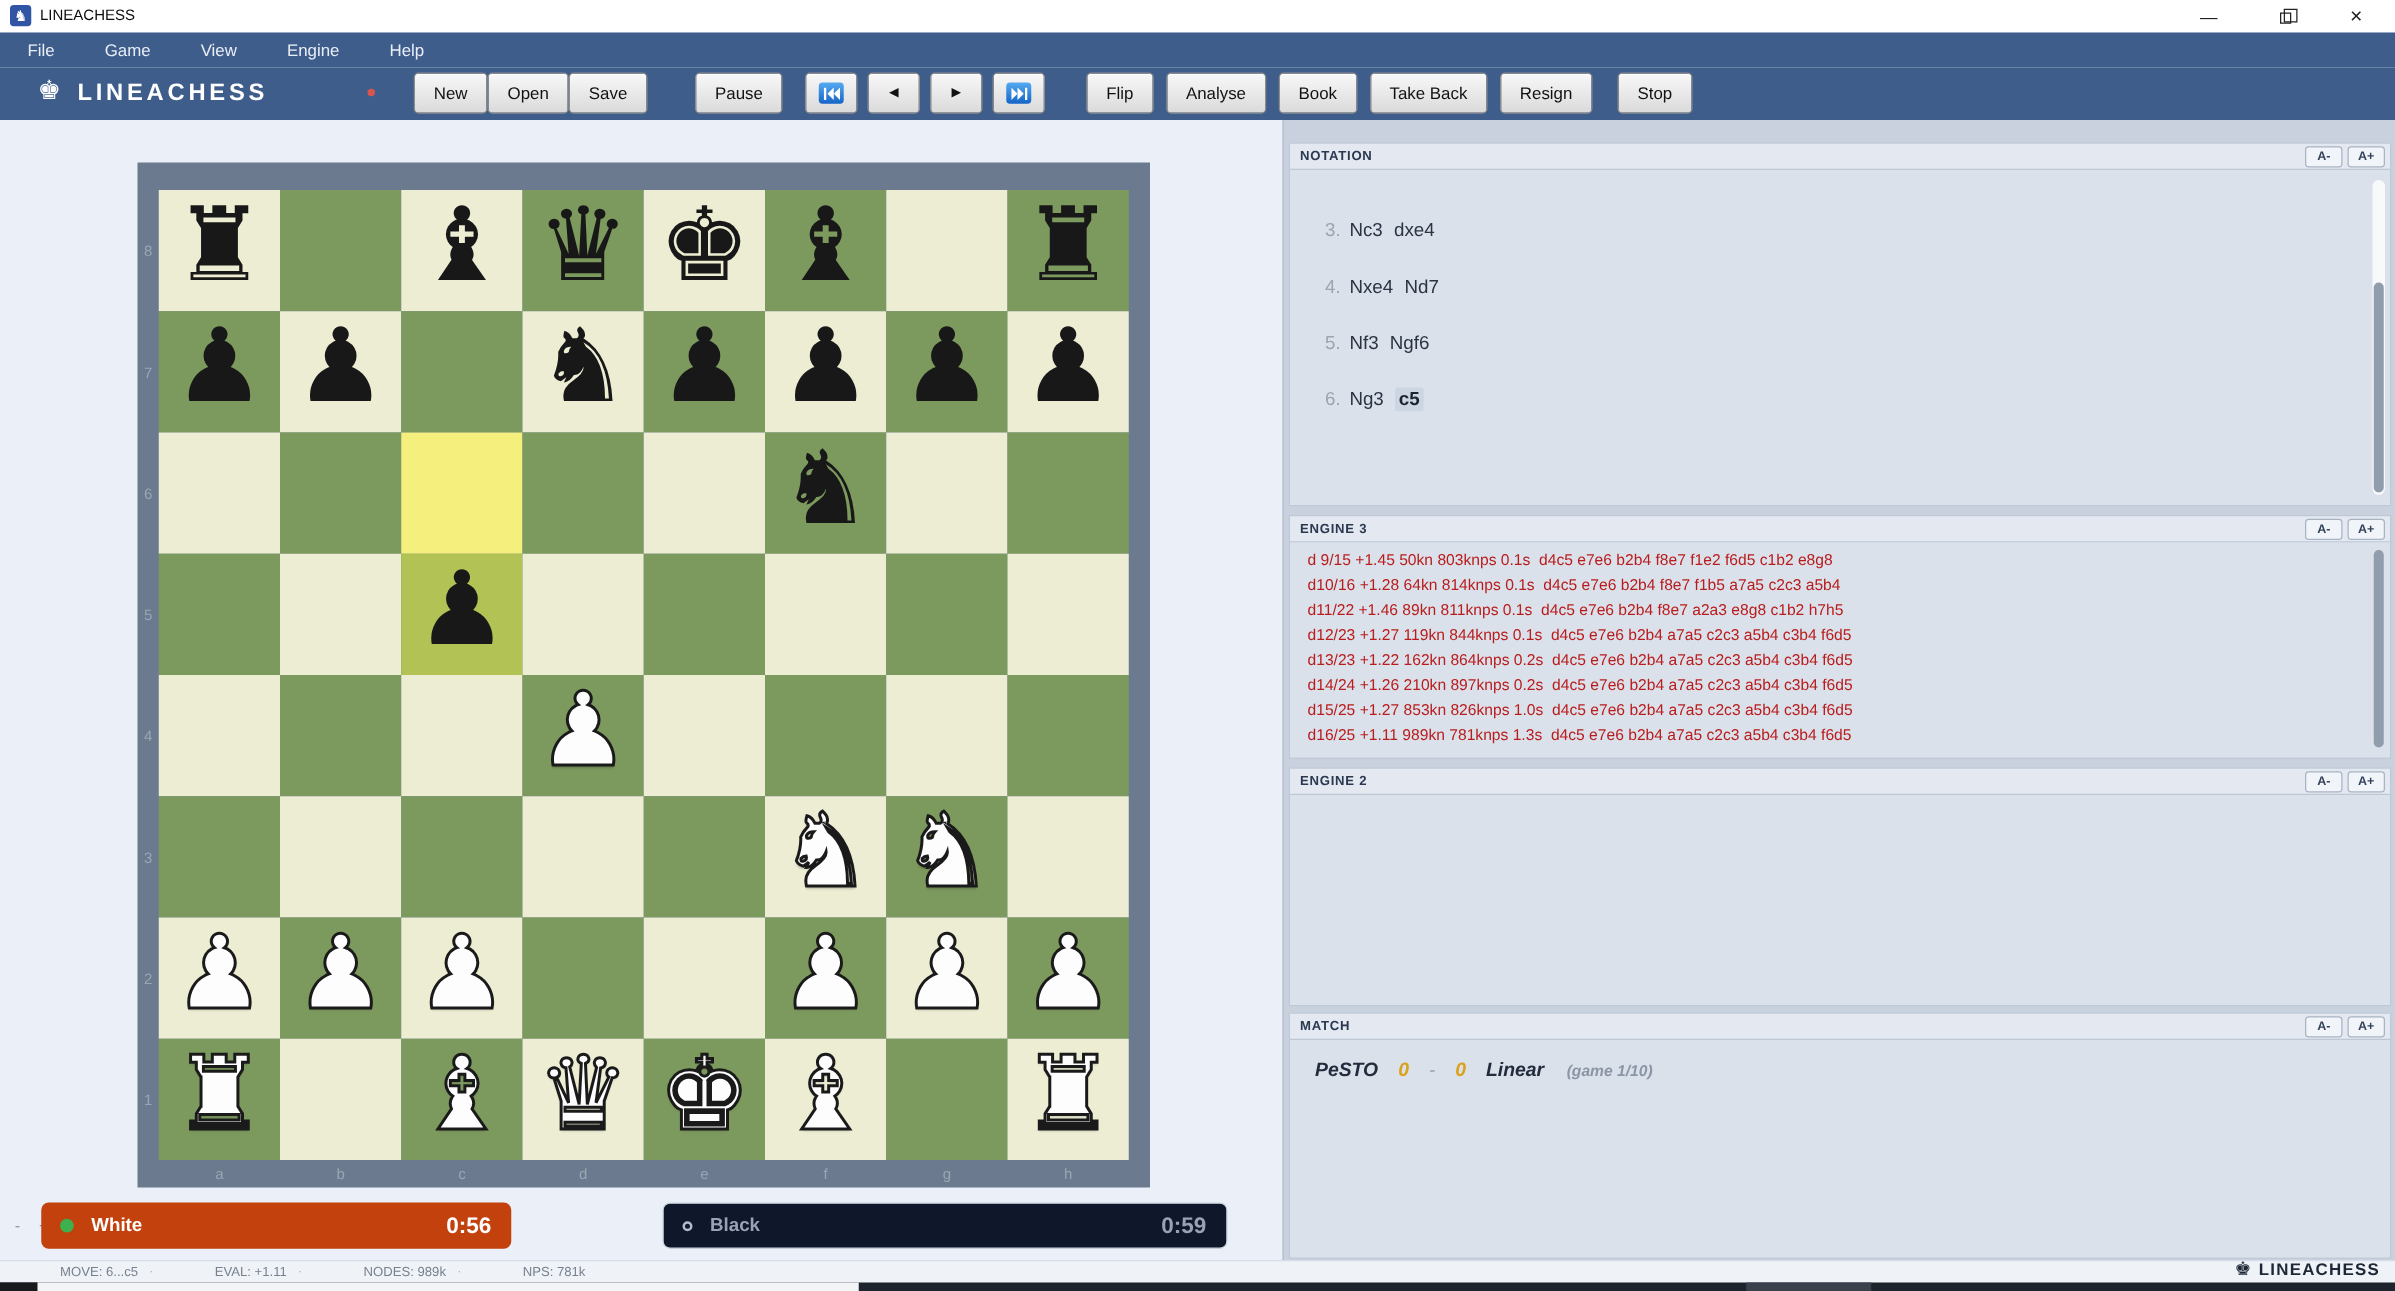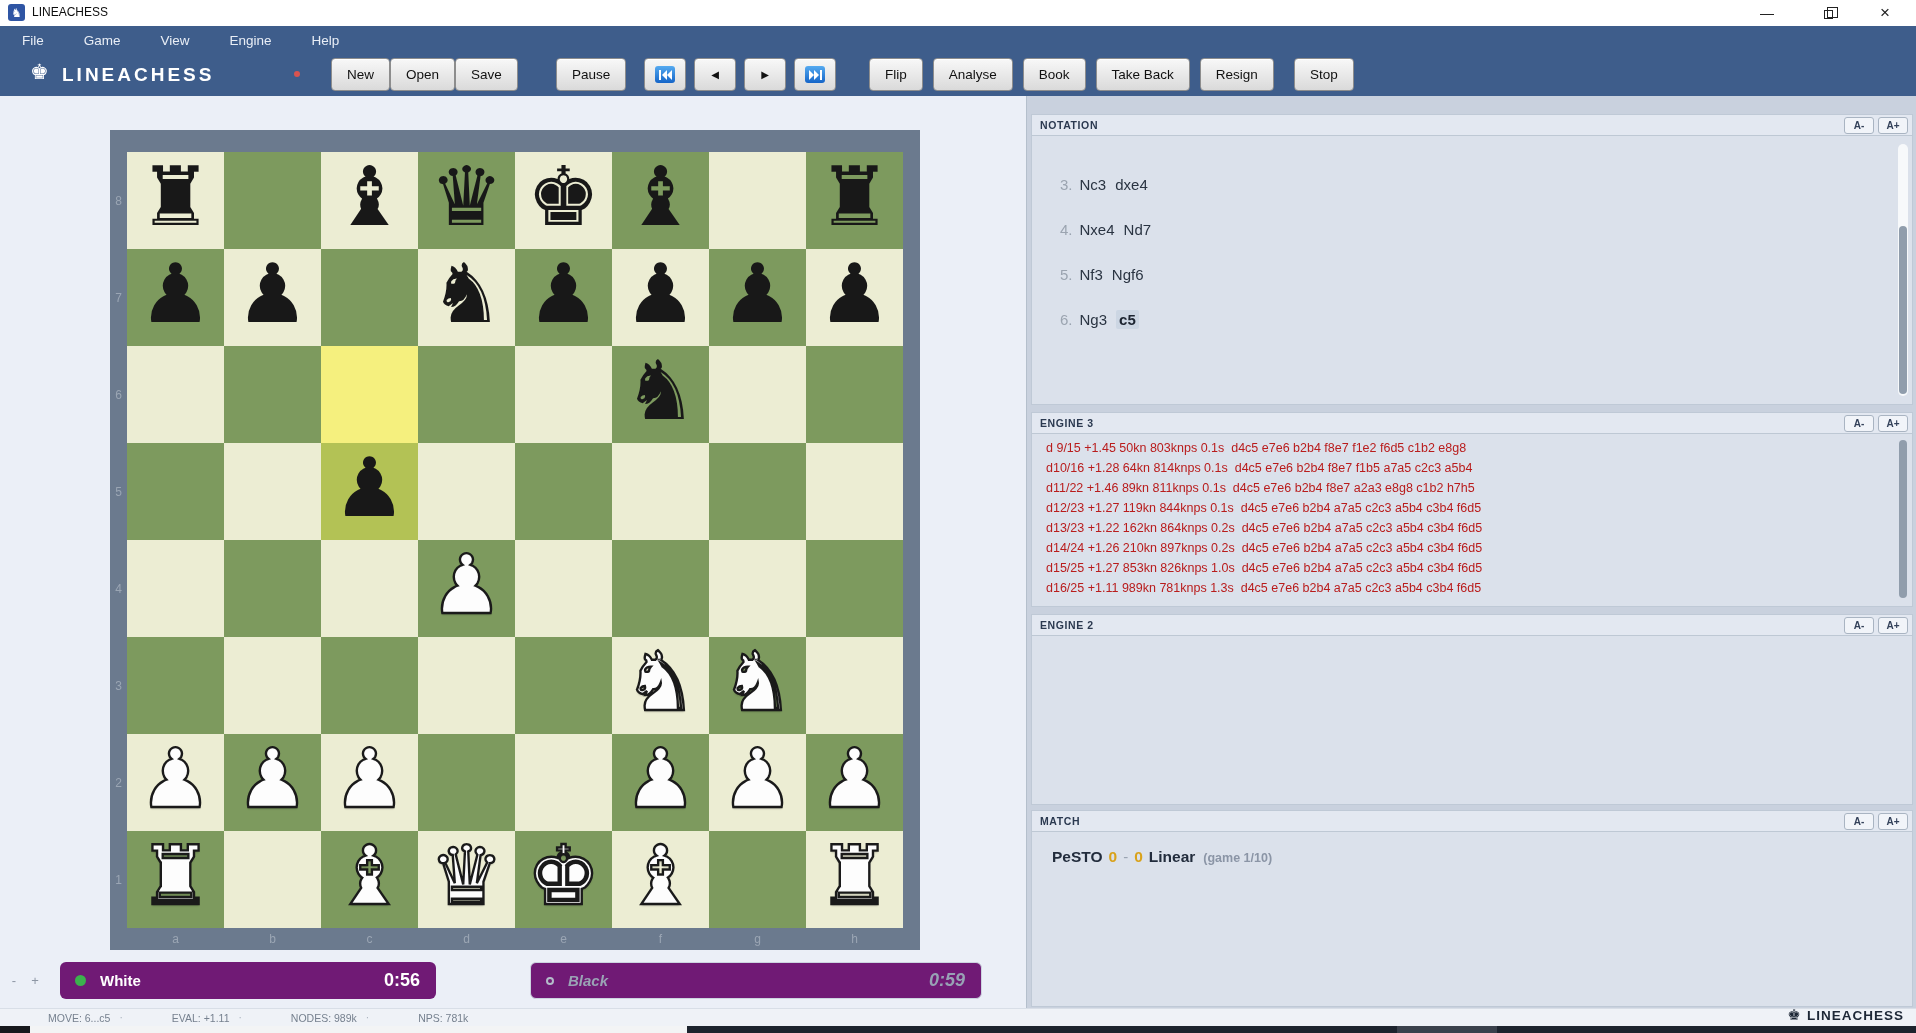--- a/index.html
+++ b/index.html
@@ -101,7 +101,7 @@
   .scroll-track{position:absolute;width:10px;border-radius:5px;background:#f7f9fb;}
   .scroll-thumb{position:absolute;width:8px;border-radius:4px;background:#909dac;}
 
-  .match-line{padding:16px 0 0 20px;display:flex;align-items:baseline;gap:6px;}
+  .match-line{padding:16px 0 0 20px;display:flex;align-items:baseline;gap:16px;font-style:italic;}
   .match-player{font-size:15.5px;font-weight:bold;color:#222c3c;}
   .match-score{font-size:15.5px;font-weight:bold;color:#d9a21b;}
   .match-sep{font-size:15px;color:#9aa4b2;}

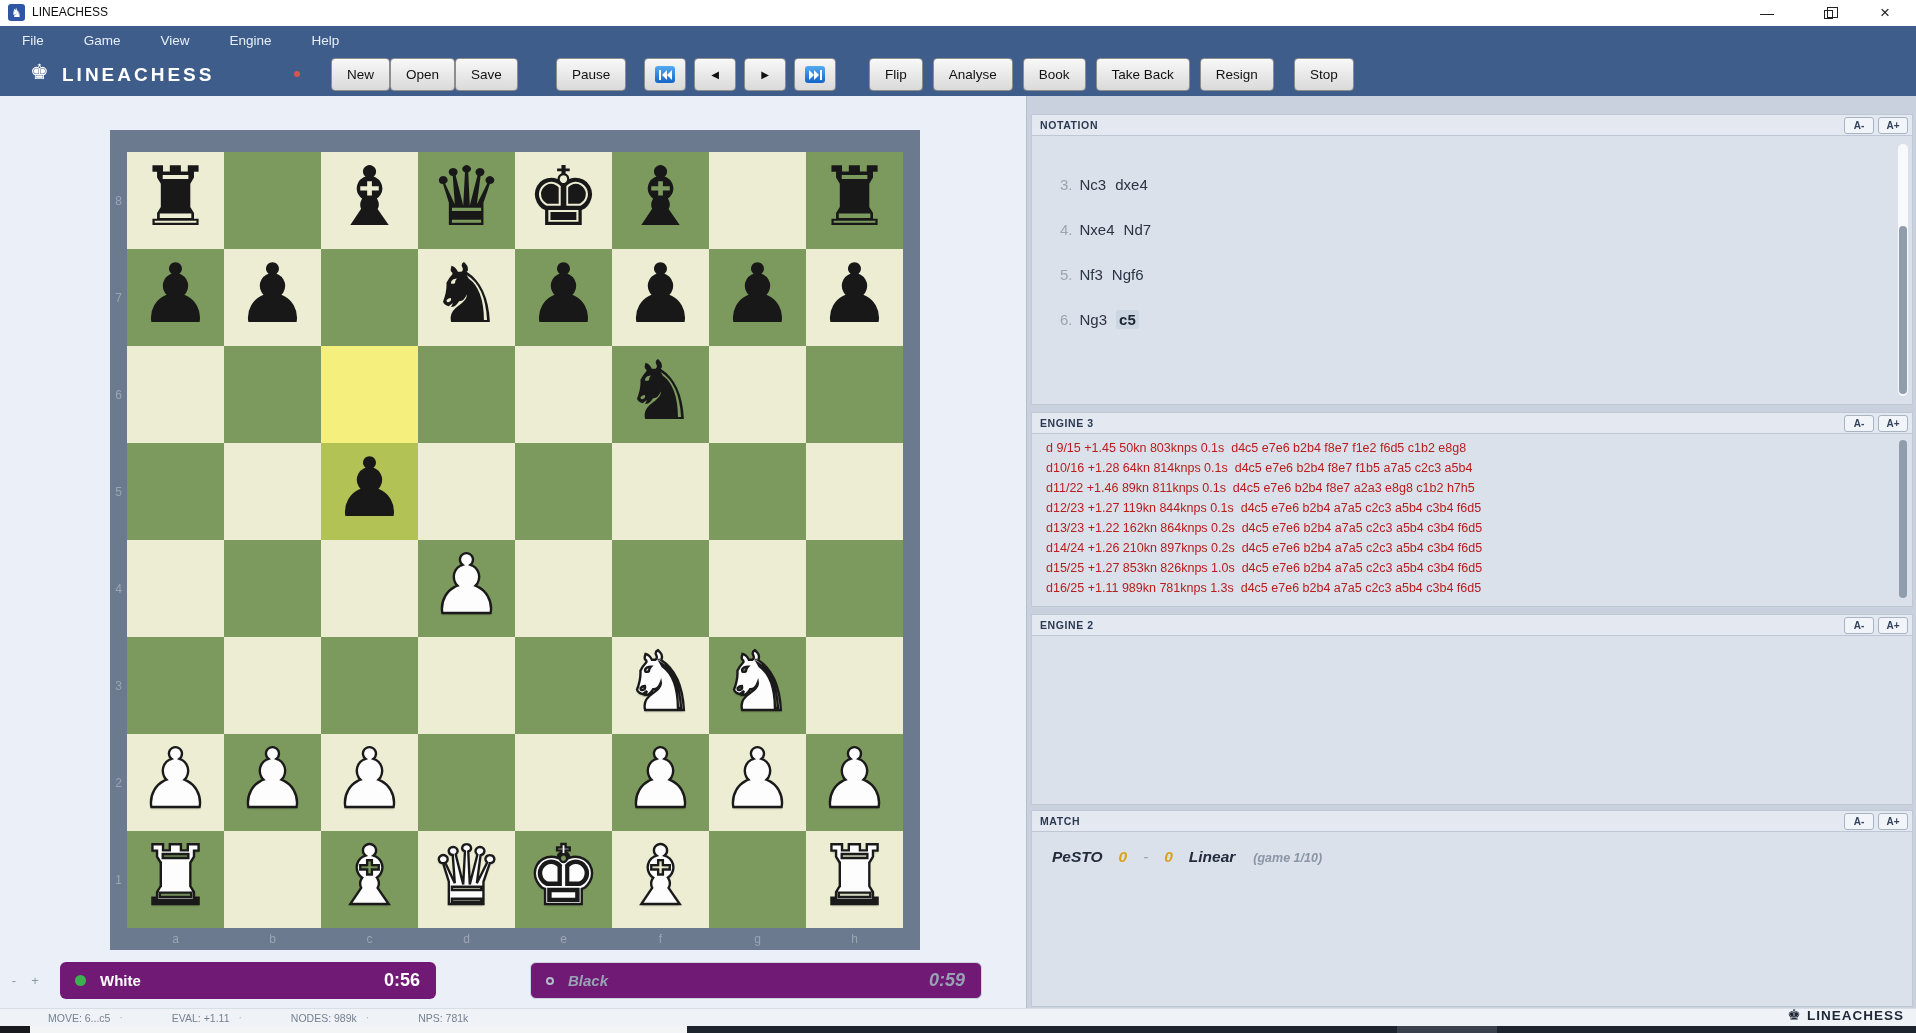--- a/index.html
+++ b/index.html
@@ -61,7 +61,7 @@
             display:flex;align-items:center;justify-content:center;}
   .sb-minus{left:6px;} .sb-plus{left:27px;}
   .clock{position:absolute;top:962px;height:37px;border-radius:6px;display:flex;align-items:center;}
-  .clock-white{left:60px;width:376px;background:#701a75;}
+  .clock-white{left:33px;width:376px;background:#c2410c;}
   .clock-black{left:530px;width:452px;background:#701a75;border:1px solid #ccd4e0;font-style:italic;}
   .clock-dot{width:11px;height:11px;border-radius:50%;margin:0 14px 0 15px;}
   .clock-white .clock-dot{background:#3cb14e;}

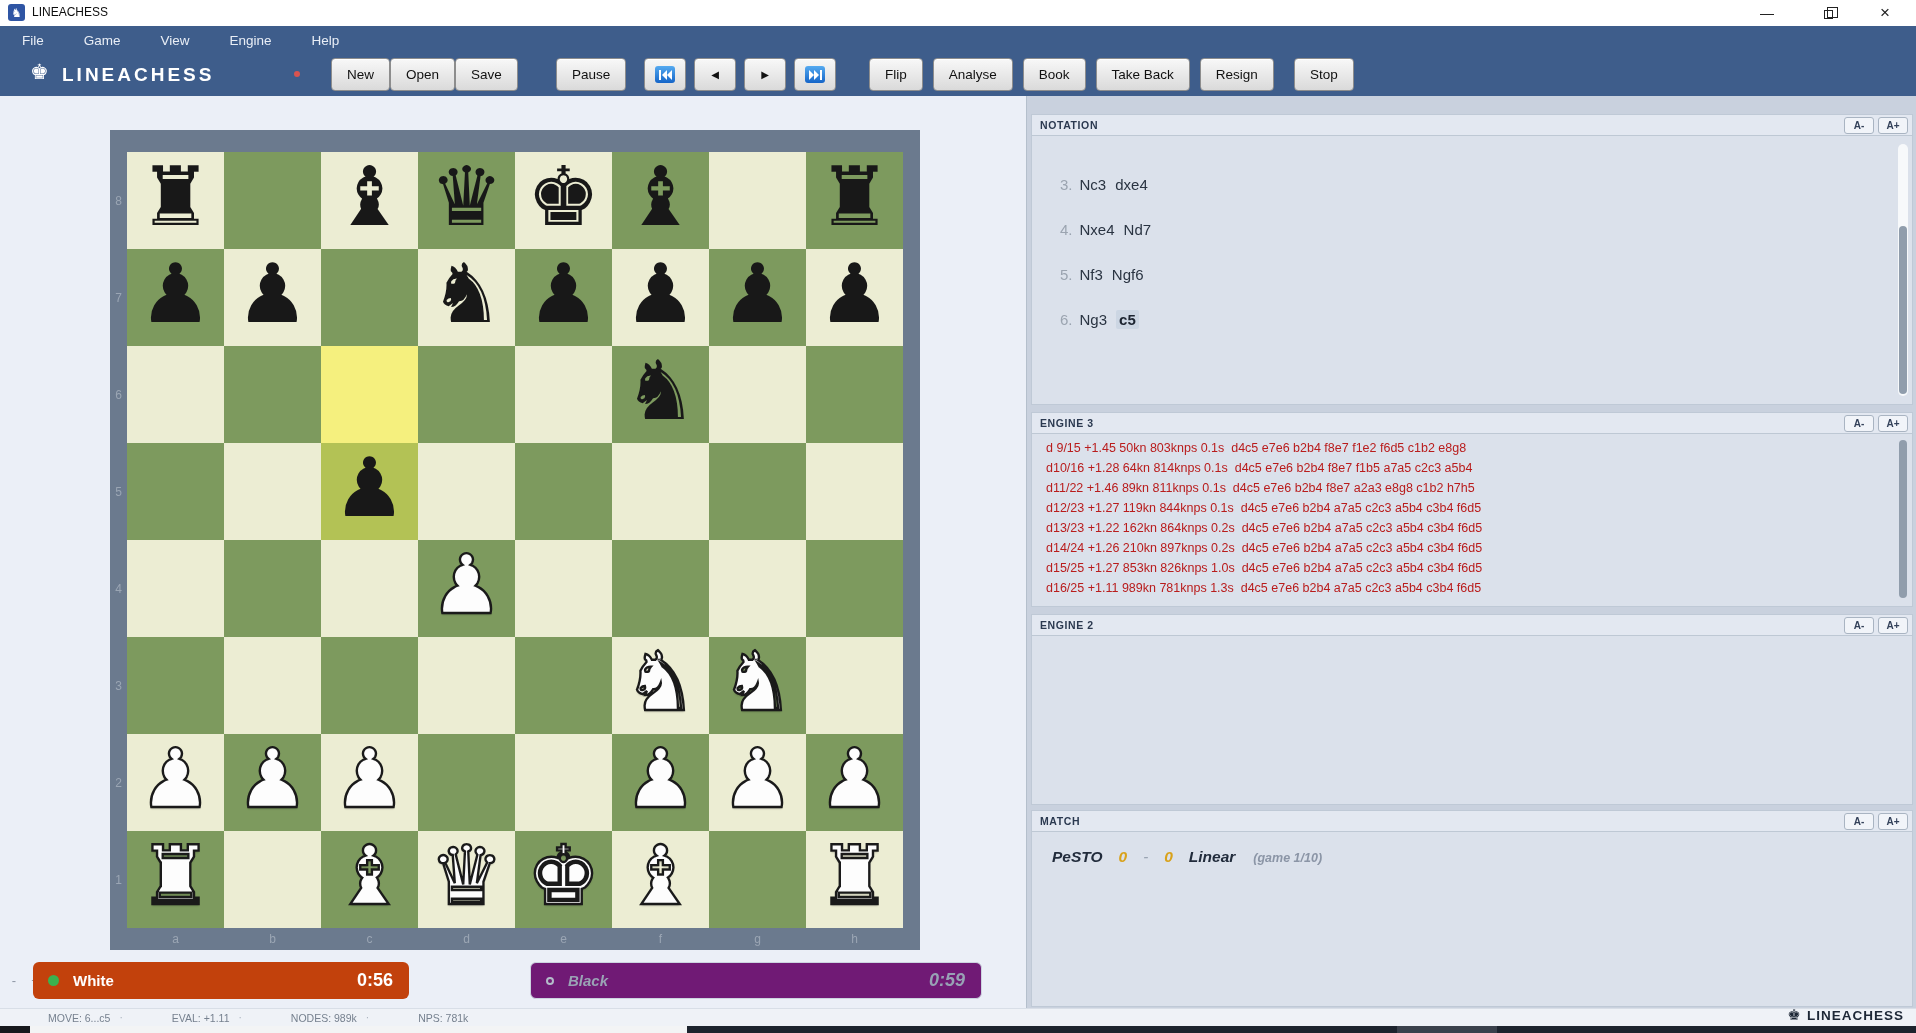--- a/index.html
+++ b/index.html
@@ -62,7 +62,7 @@
   .sb-minus{left:6px;} .sb-plus{left:27px;}
   .clock{position:absolute;top:962px;height:37px;border-radius:6px;display:flex;align-items:center;}
   .clock-white{left:33px;width:376px;background:#c2410c;}
-  .clock-black{left:530px;width:452px;background:#701a75;border:1px solid #ccd4e0;font-style:italic;}
+  .clock-black{left:530px;width:452px;background:#0f172a;border:1px solid #ccd4e0;}
   .clock-dot{width:11px;height:11px;border-radius:50%;margin:0 14px 0 15px;}
   .clock-white .clock-dot{background:#3cb14e;}
   .clock-black .clock-dot{width:8px;height:8px;background:transparent;border:2px solid #b3bcca;}

